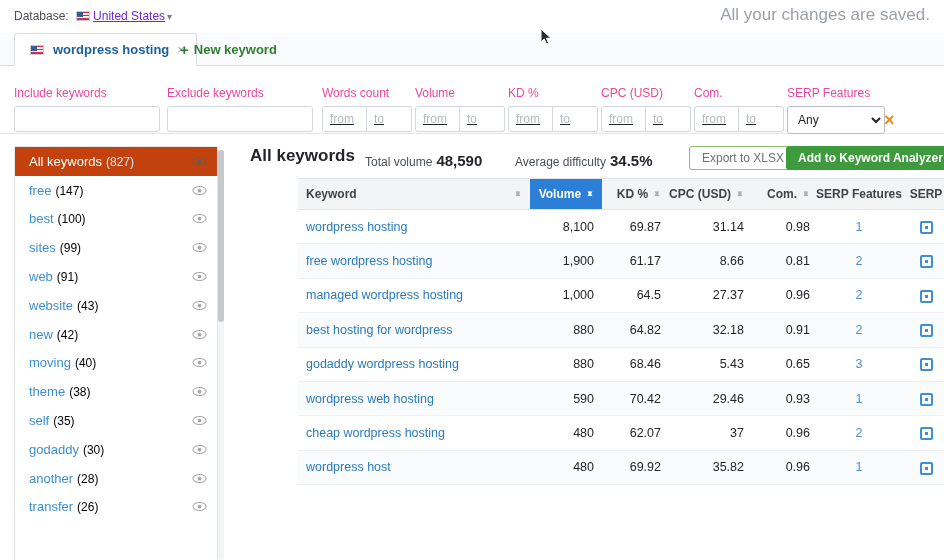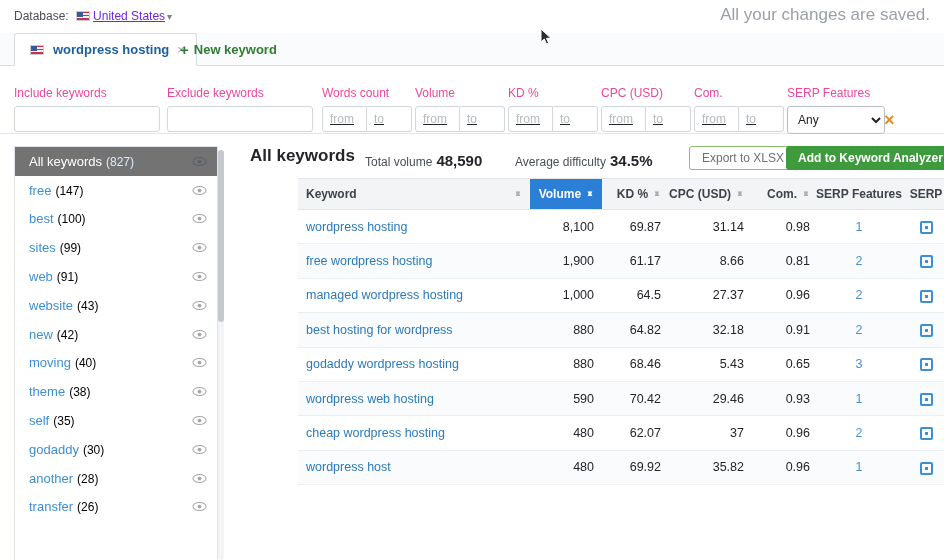--- a/index.html
+++ b/index.html
@@ -107,7 +107,7 @@
   .side-item .txt { white-space: nowrap; overflow: hidden; }
   .side-name { color: #3d8fd1; }
   .side-count { color: #000000; margin-left: 4px; font-size: 12px; }
-  .side-item.active { background: #737373; gap: 33px; }
+  .side-item.active { background: #c2410c; gap: 33px; }
   .side-item.active .side-name,
   .side-item.active .side-count { color: #ffffff; font-weight: normal; }
   .side-item.active .side-count { color: #dbeaf8; }

